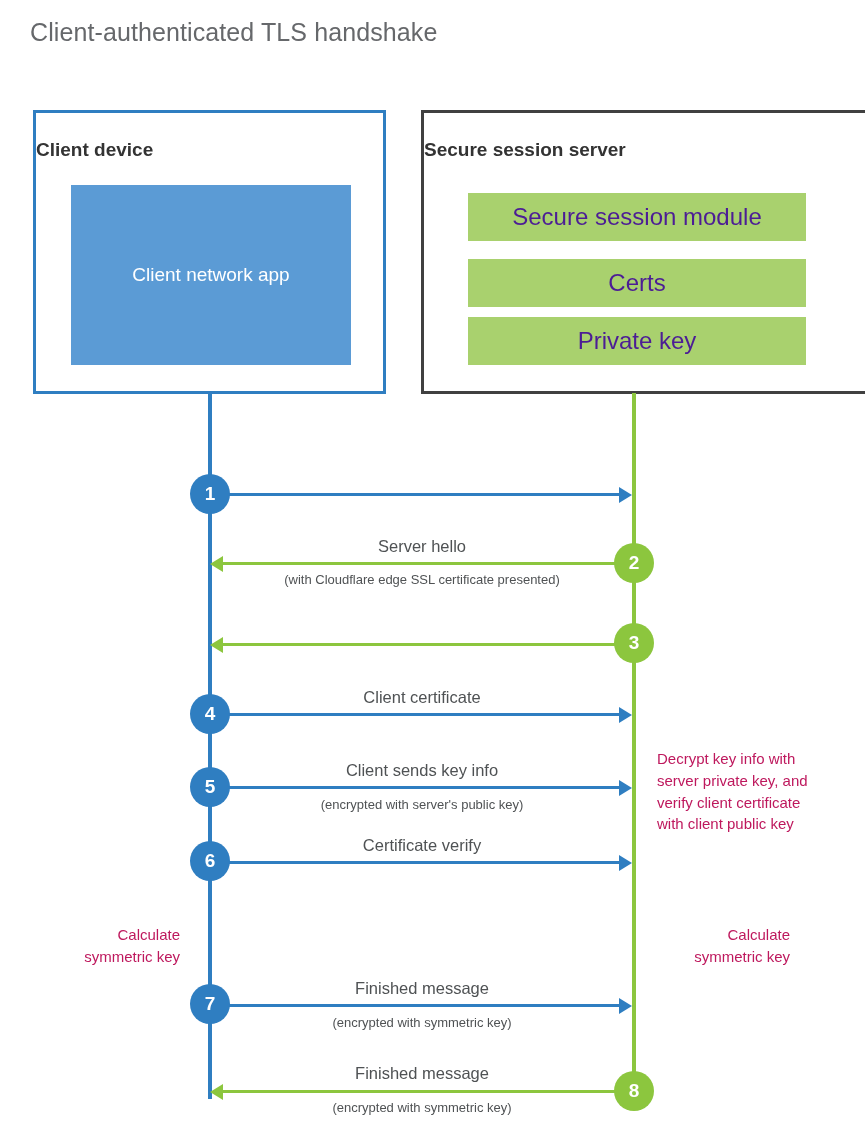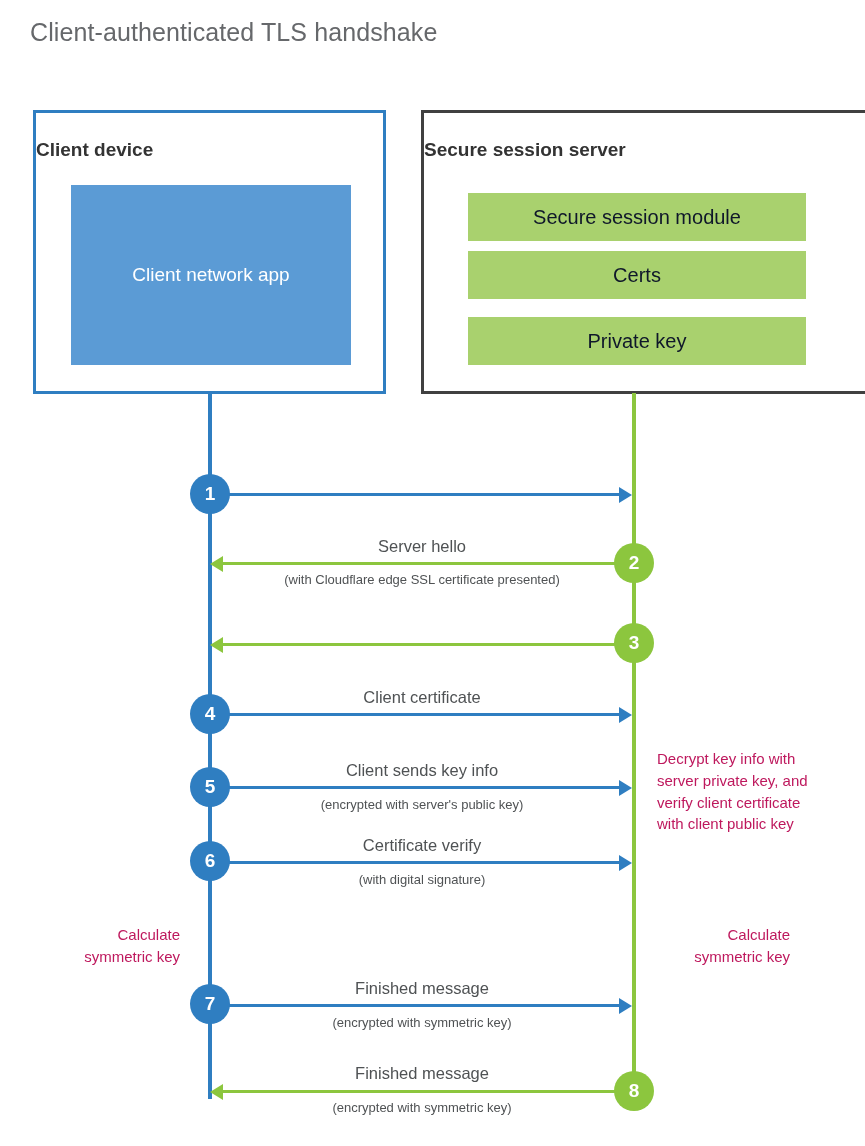--- a/index.html
+++ b/index.html
@@ -39,9 +39,9 @@
 
   .green-bar{
     position:absolute;left:44px;width:338px;height:48px;
-    background:#a9d16e;color:#0f172a;
+    background:#a9d16e;color:#4c1d95;
     display:flex;align-items:center;justify-content:center;
-    font-size:20px;font-weight:400;
+    font-size:24px;font-weight:400;
   }
   .green-bar.b0{top:80px;}
   .green-bar.b1{top:138px;}

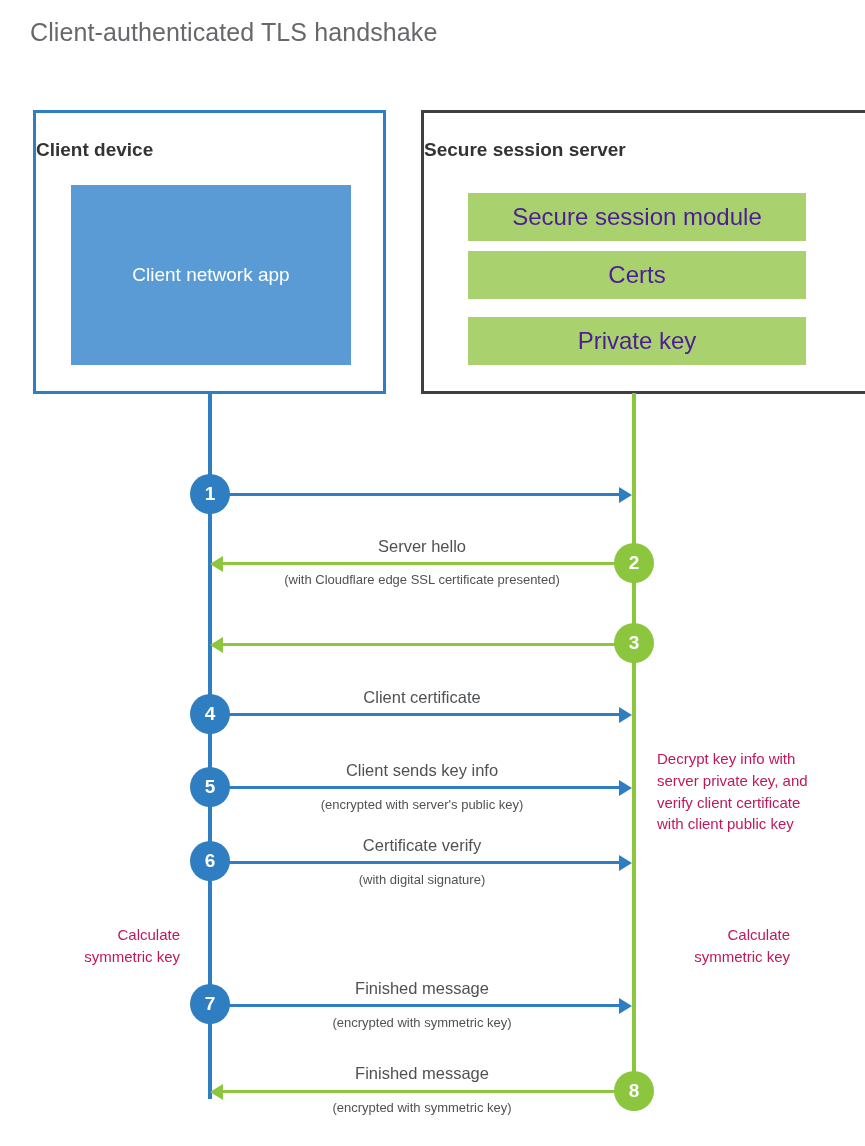--- a/index.html
+++ b/index.html
@@ -44,7 +44,7 @@
     font-size:24px;font-weight:400;
   }
   .green-bar.b0{top:80px;}
-  .green-bar.b1{top:138px;}
+  .green-bar.b1{top:146px;}
   .green-bar.b2{top:204px;}
 
   

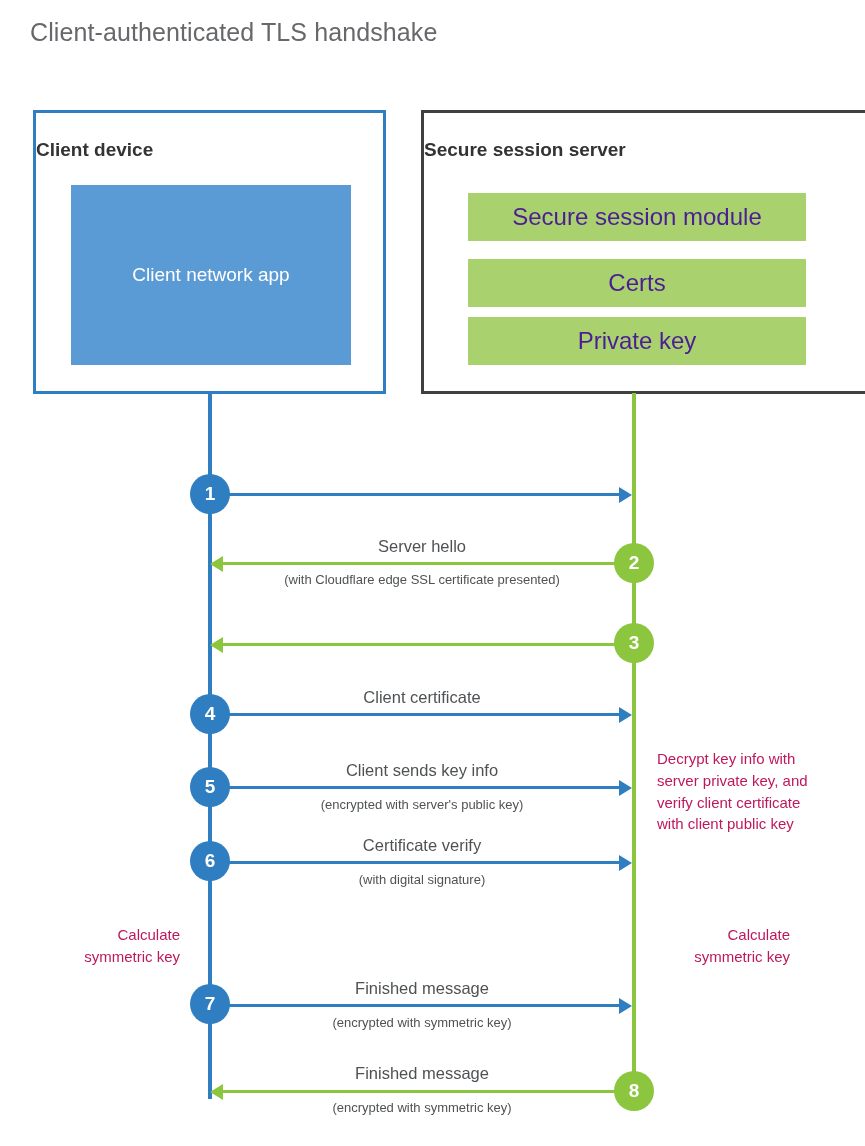--- a/index.html
+++ b/index.html
@@ -142,7 +142,6 @@
   <div class="msg-label" style="left:210px;top:836px;width:424px;">Certificate verify</div>
   <div class="arrow-line blue" style="left:210px;top:861px;width:411px;"></div>
   <div class="arrow-head right" style="left:619px;top:855px;"></div>
-  <div class="msg-sublabel" style="left:210px;top:872px;width:424px;">(with digital signature)</div>
   <div class="step-circle blue" style="left:190px;top:841px;">6</div>
 
   <div class="msg-label" style="left:210px;top:979px;width:424px;">Finished message</div>

